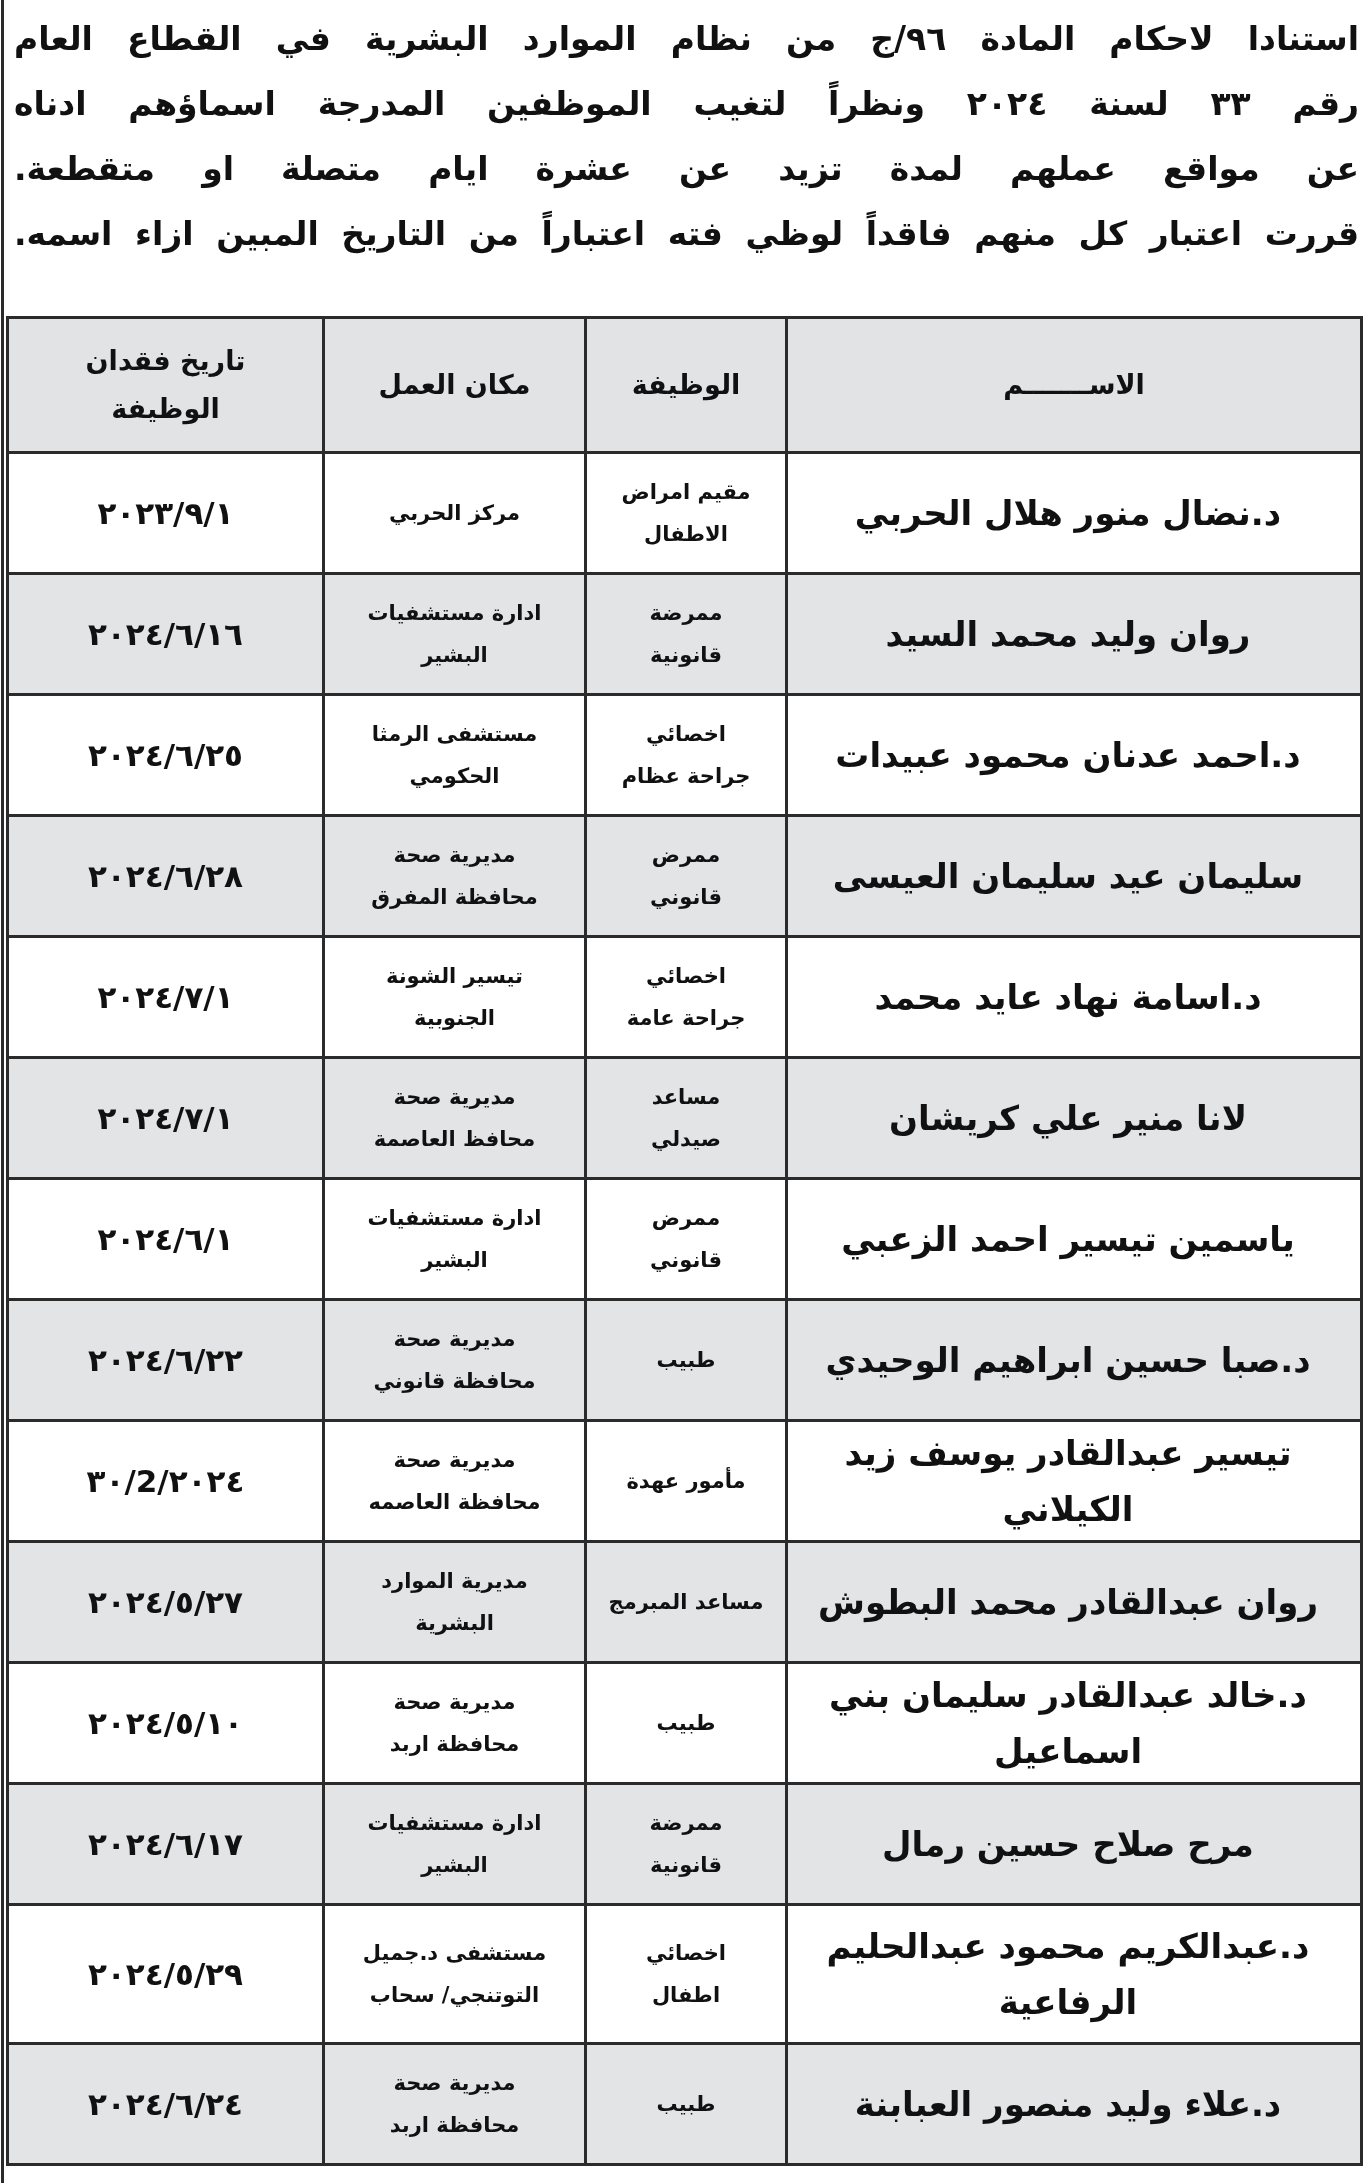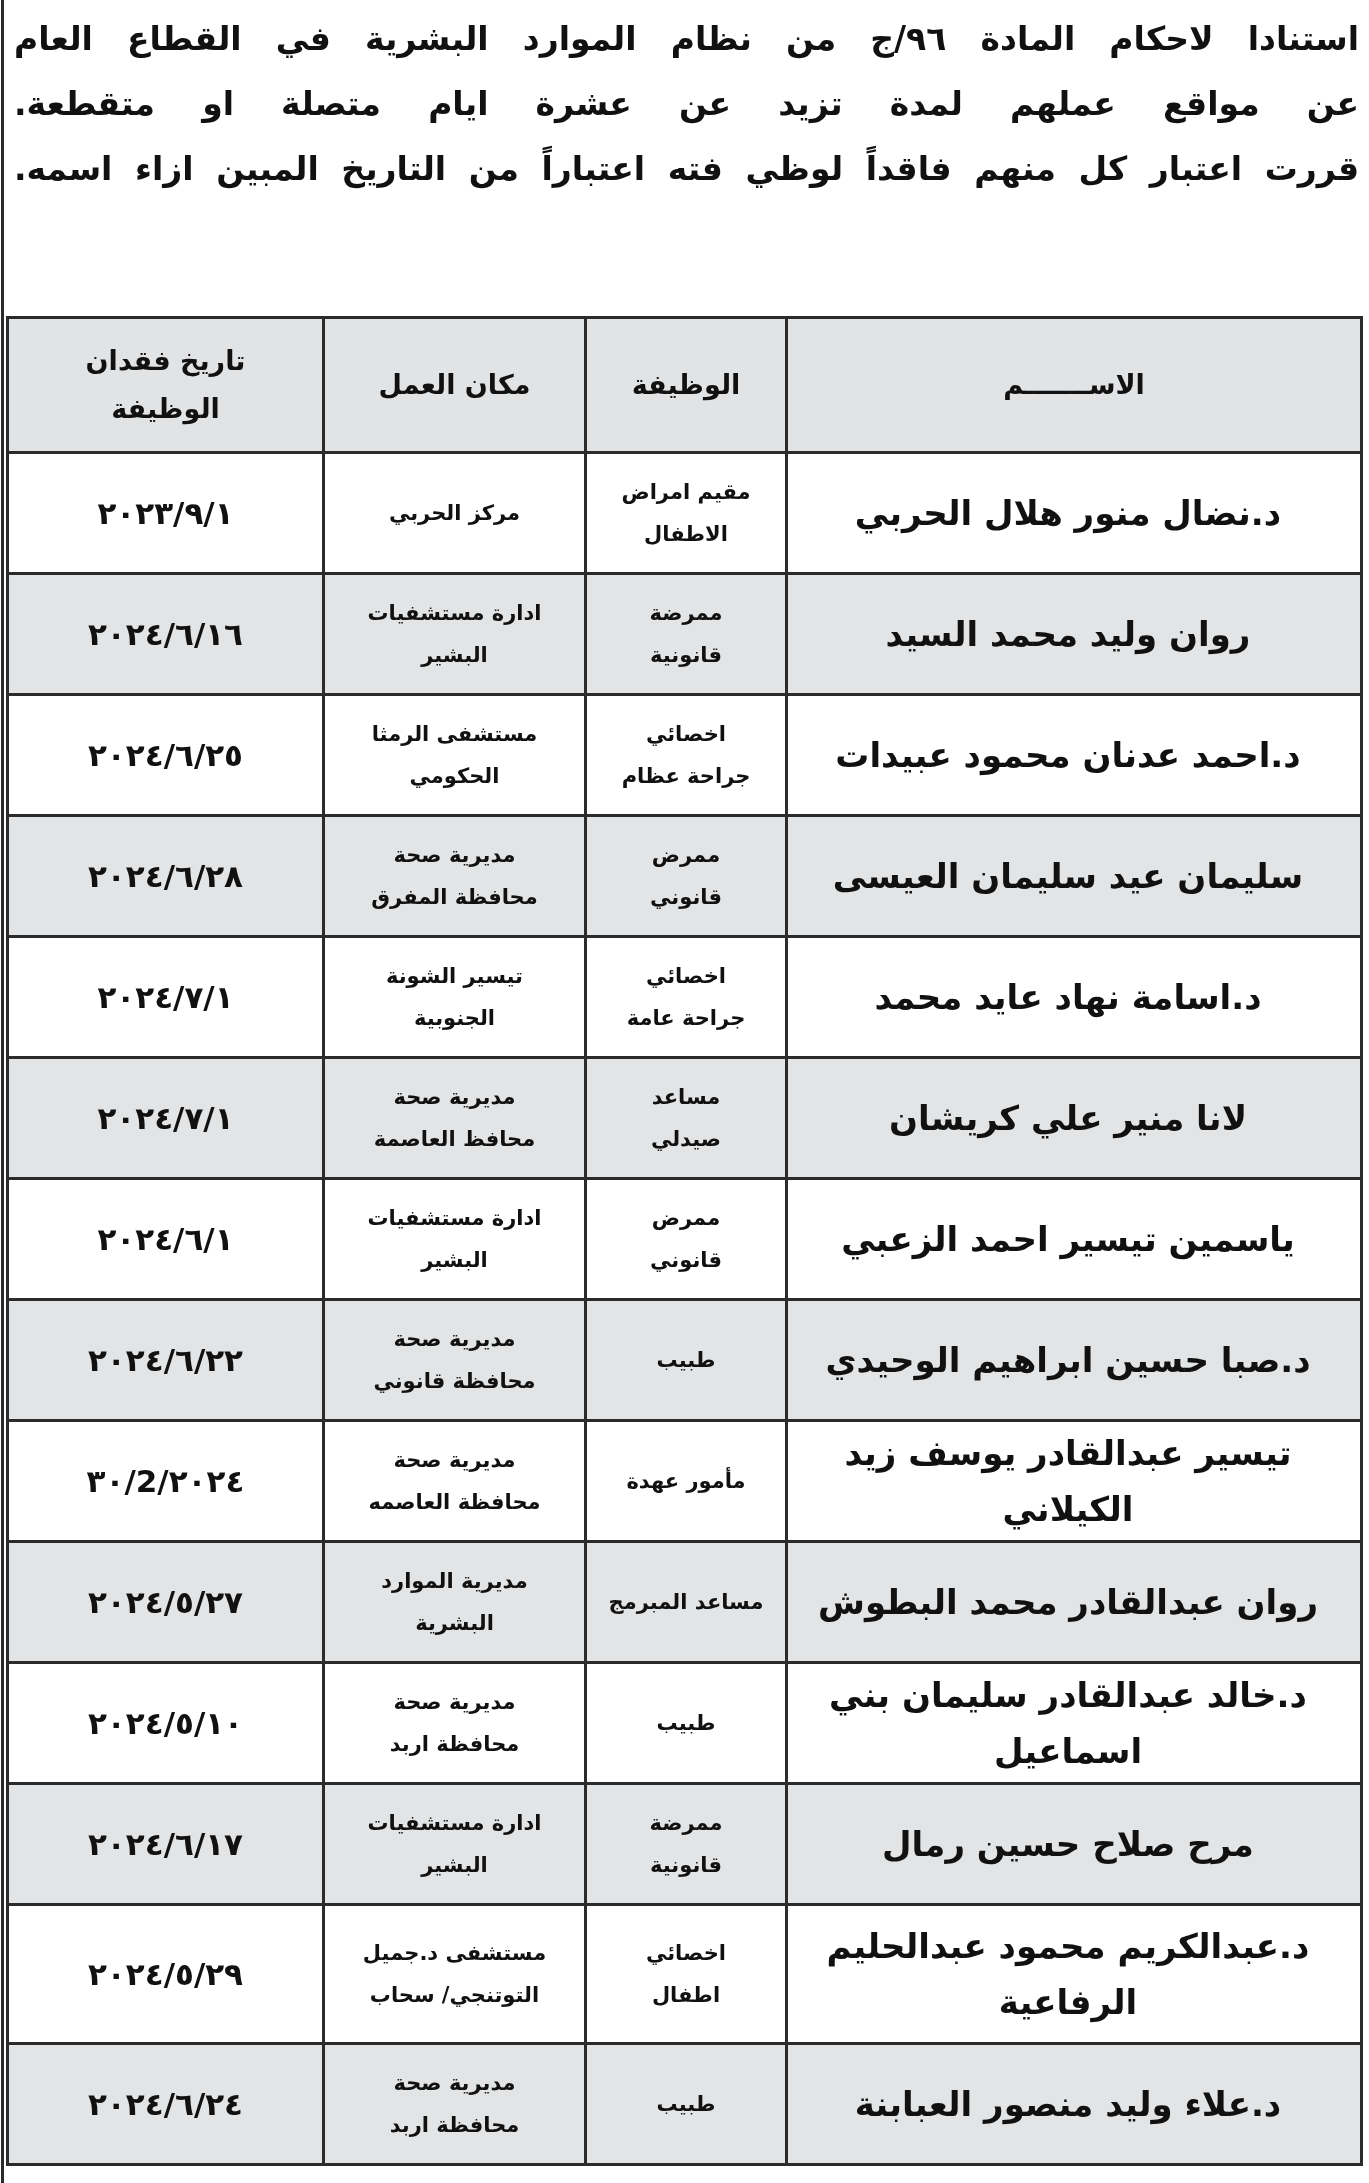--- a/index.html
+++ b/index.html
@@ -132,6 +132,7 @@
 
 <div class="intro">
   <span class="intro-line">استنادا لاحكام المادة ٩٦/ج من نظام الموارد البشرية في القطاع العام</span>
+  <span class="intro-line">رقم ٣٣ لسنة ٢٠٢٤ ونظراً لتغيب الموظفين المدرجة اسماؤهم ادناه</span>
   <span class="intro-line">عن مواقع عملهم لمدة تزيد عن عشرة ايام متصلة او متقطعة.</span>
   <span class="intro-line">قررت اعتبار كل منهم فاقداً لوظي فته اعتباراً من التاريخ المبين ازاء اسمه.</span>
 </div>

